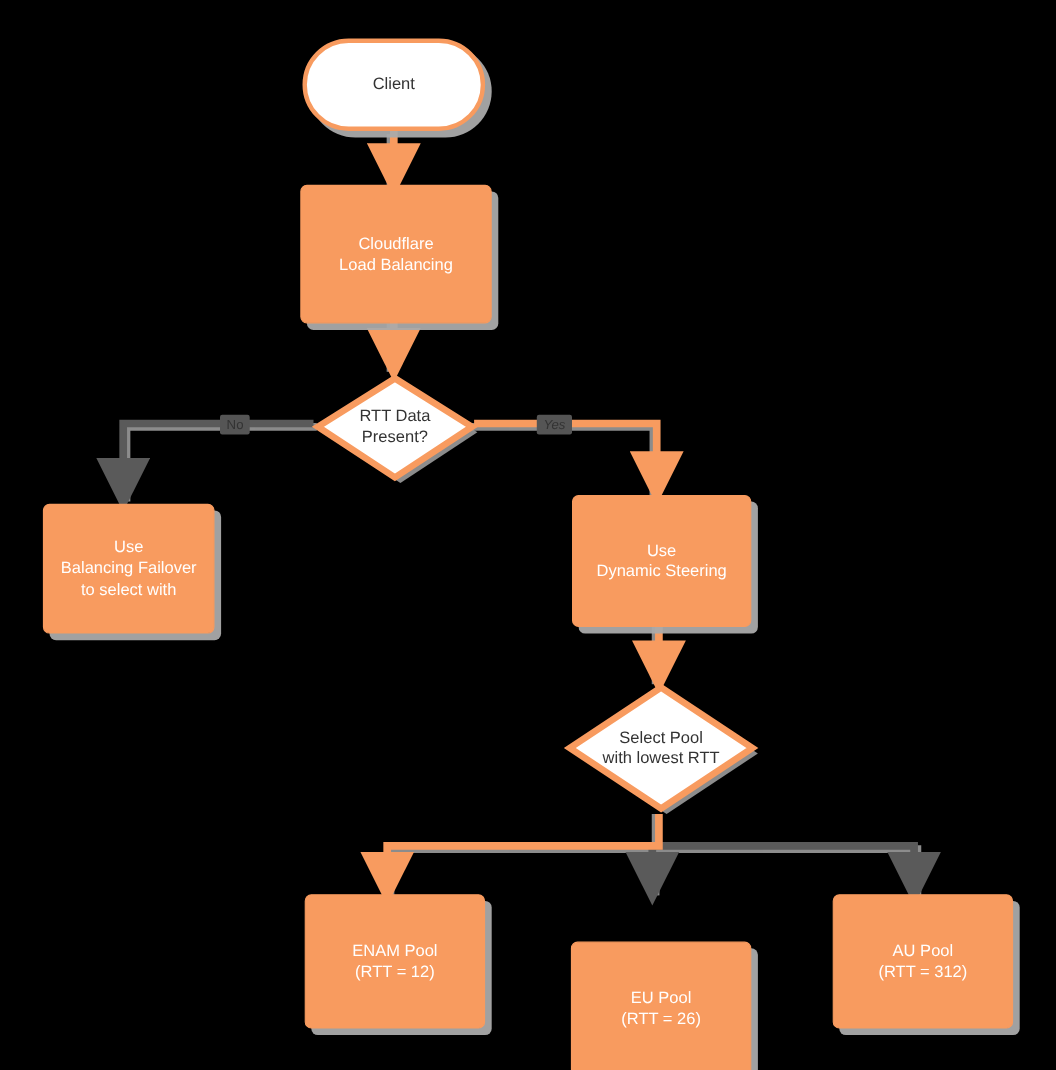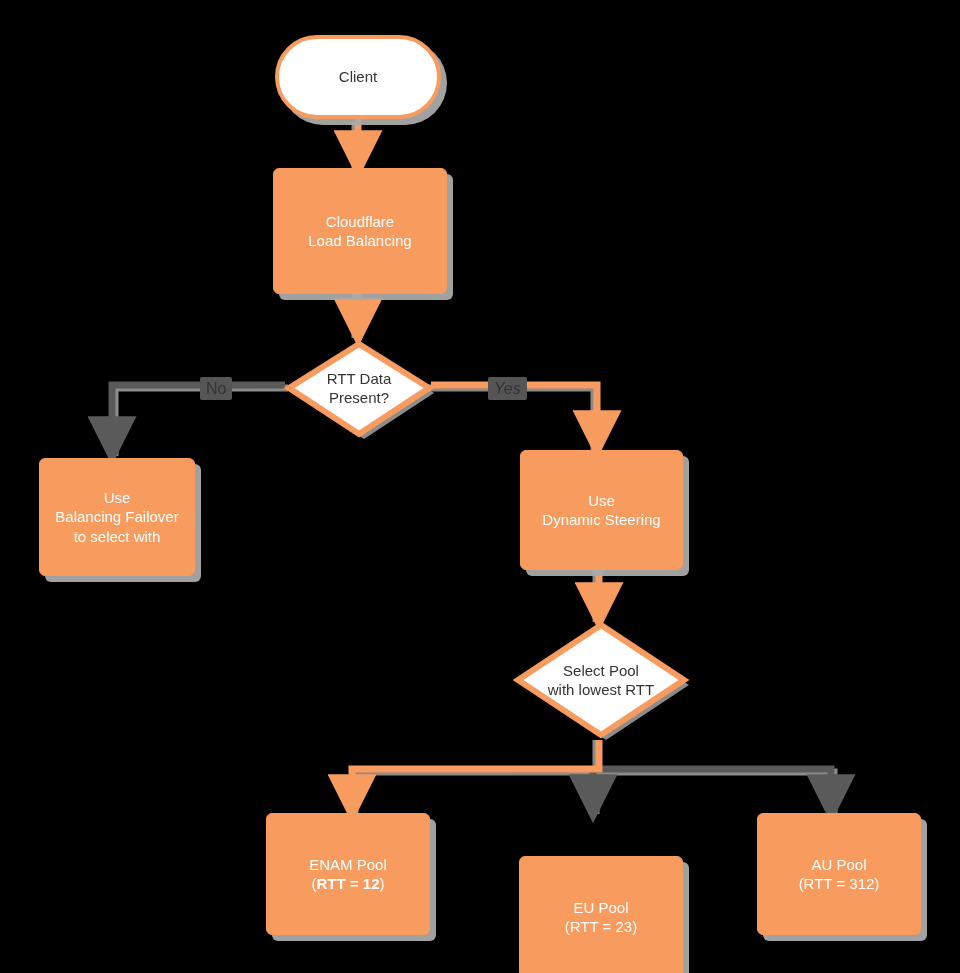--- a/index.html
+++ b/index.html
@@ -78,7 +78,7 @@
   }
   .edge-label {
     position: absolute;
-    font-size: 16px;
+    font-size: 12px;
     color: #333333;
     background: #555555;
     padding: 2px 6px;

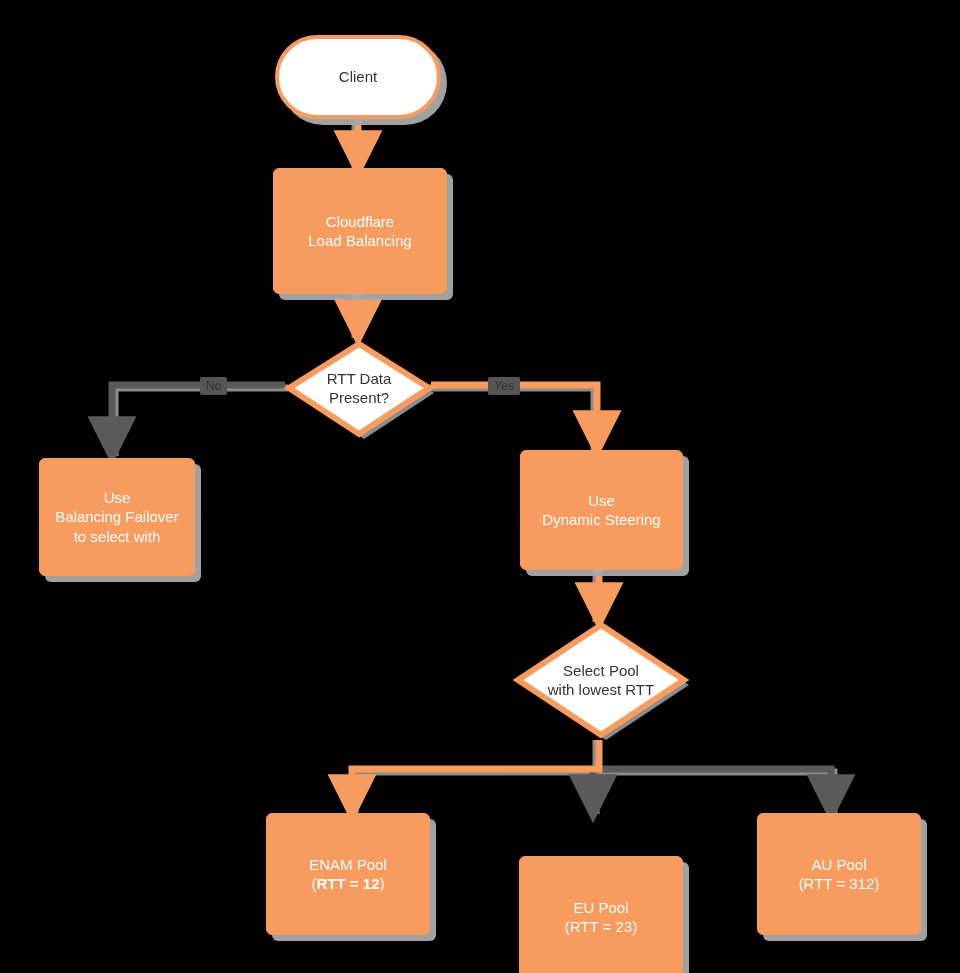--- a/index.html
+++ b/index.html
@@ -190,7 +190,7 @@
     </div>
   </div>
 
-  <div class="node node-rect" style="left:266px; top:813px; width:164px; height:122px;">
+  <div class="node node-rect" style="left:277px; top:813px; width:164px; height:122px;">
     <div>
       <div>ENAM Pool</div>
       <div class="nowrap">

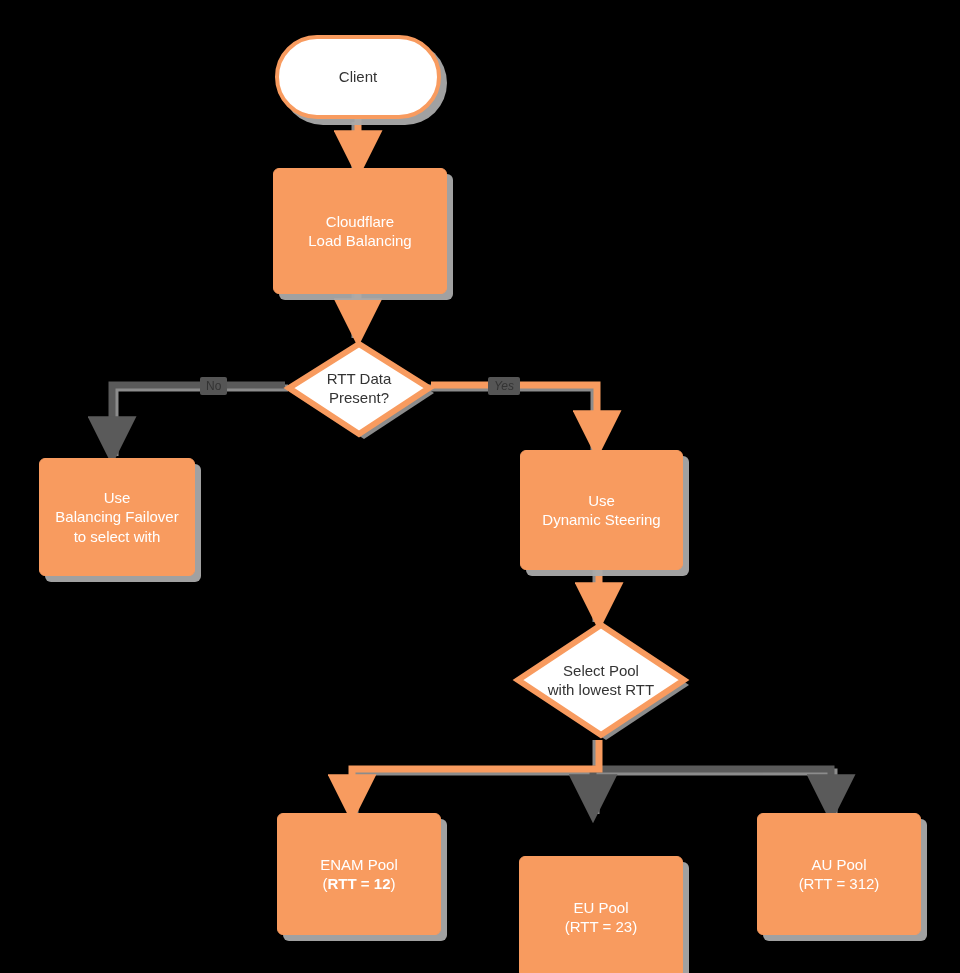--- a/index.html
+++ b/index.html
@@ -87,7 +87,7 @@
     white-space: nowrap;
     text-align: center;
   }
-  .bold-seg { font-weight: bold; }
+  .bold-seg { font-weight: normal; }
   .nowrap { white-space: nowrap; }
 </style>
 </head>

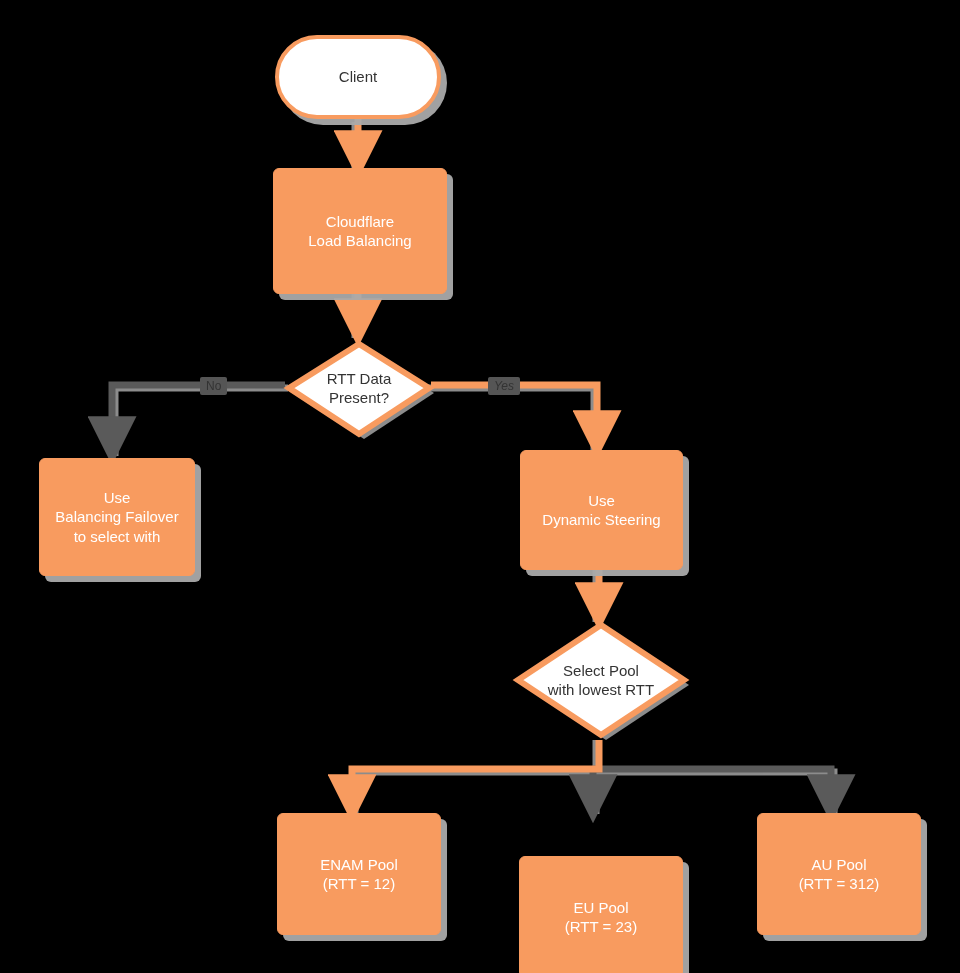--- a/index.html
+++ b/index.html
@@ -202,7 +202,7 @@
   <div class="node node-rect" style="left:519px; top:856px; width:164px; height:122px;">
     <div>
       <div>EU Pool</div>
-      <div class="nowrap">(RTT = 23)</div>
+      <div class="nowrap">(RTT = 26)</div>
     </div>
   </div>
 

